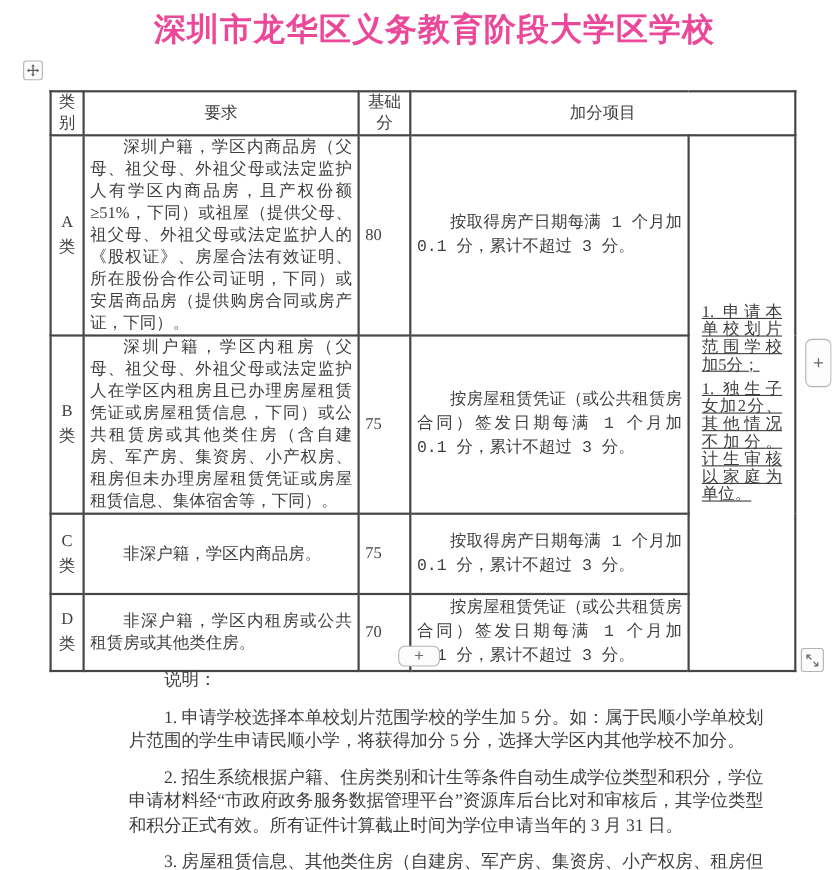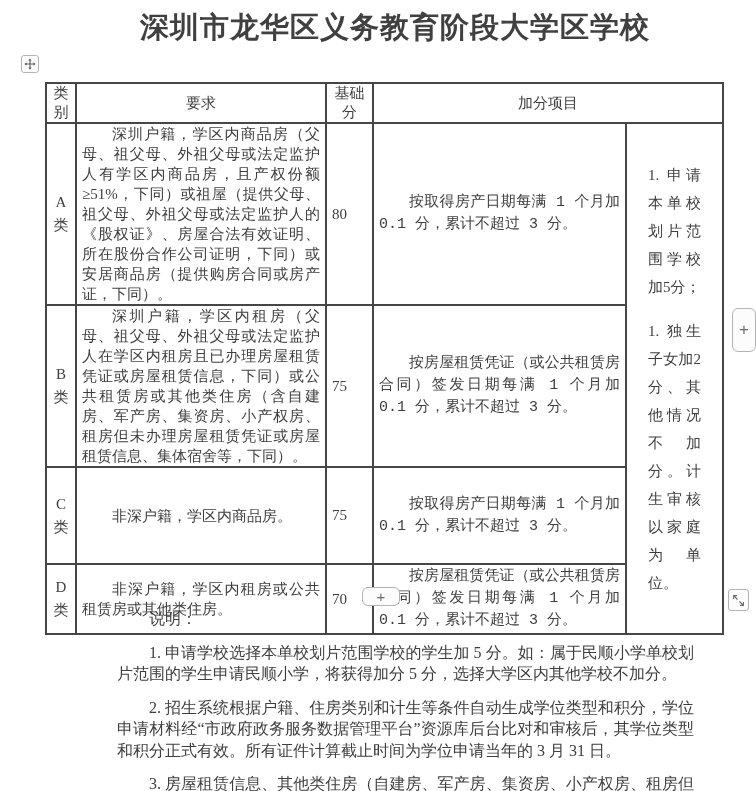--- a/index.html
+++ b/index.html
@@ -11,7 +11,7 @@
   .title{
     position:absolute;top:9px;left:70px;width:650px;
     text-align:center;font-size:29px;line-height:36px;
-    font-weight:bold;color:#404040;letter-spacing:1px;
+    font-weight:bold;color:#ec4899;letter-spacing:1px;
   }
   
   .handle{

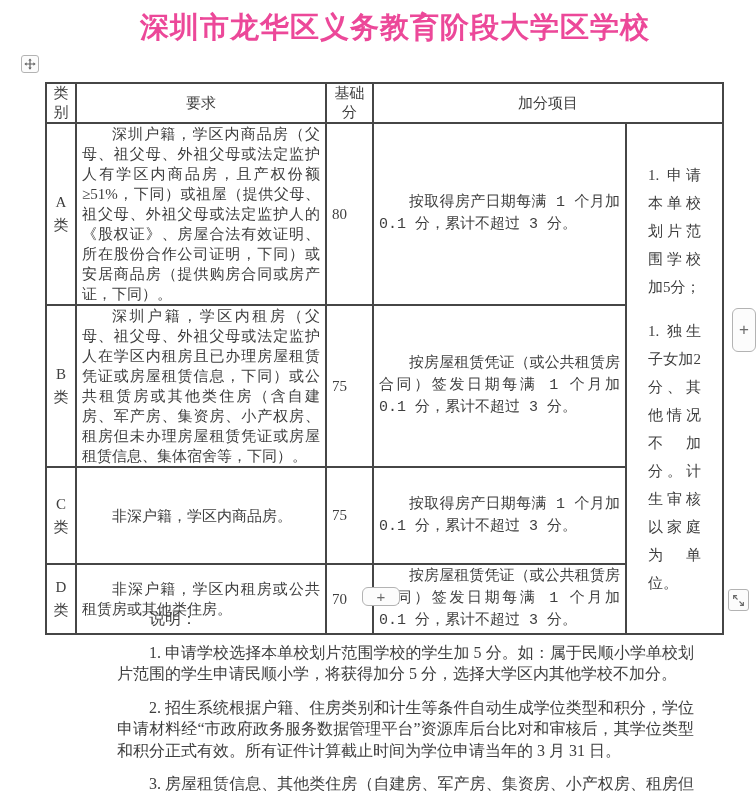--- a/index.html
+++ b/index.html
@@ -41,7 +41,7 @@
   td.bonus{padding:2px 8px;font-family:Liberation Mono, monospace;}
   td.bonus p{margin:0;text-indent:2em;text-align:justify;line-height:22px;}
   td.side{padding:2px 5px;font-size:13.5px;}
-  td.side p{margin:16px;text-align:justify;line-height:28px;}
+  td.side p{margin:6px;text-align:justify;line-height:16px;text-decoration:underline;}
   
   .notes{
     position:absolute;left:105px;top:596px;width:601px;

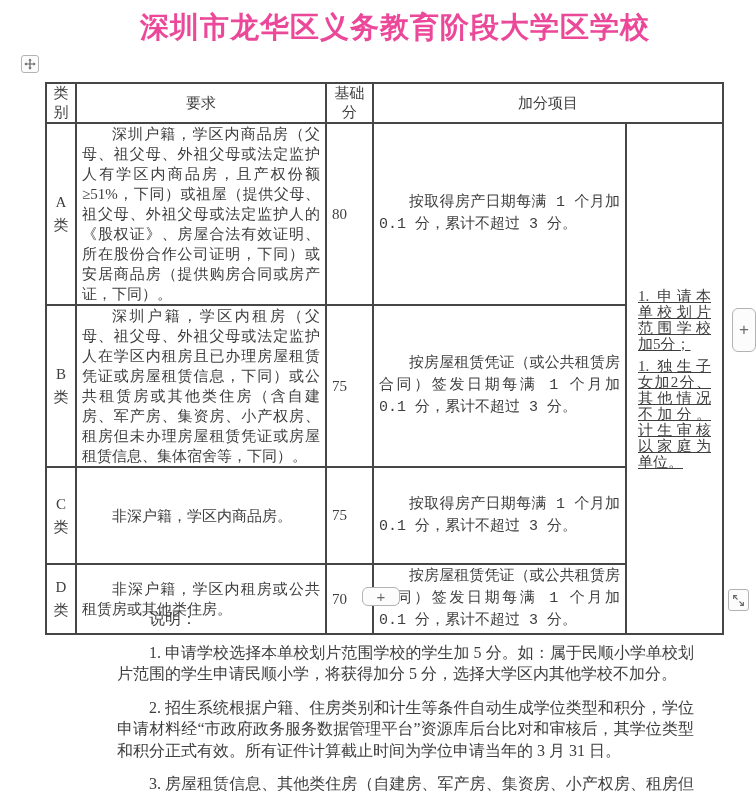--- a/index.html
+++ b/index.html
@@ -104,7 +104,7 @@
           <p>按房屋租赁凭证（或公共租赁房合同）签发日期每满 1 个月加 0.1 分，累计不超过 3 分。</p>
         </td>
   </tr>
-  <tr style="height:97px">
+  <tr style="height:73px">
     <td class="cat">C类</td>
     <td class="req">
           <p>非深户籍，学区内商品房。</p>

